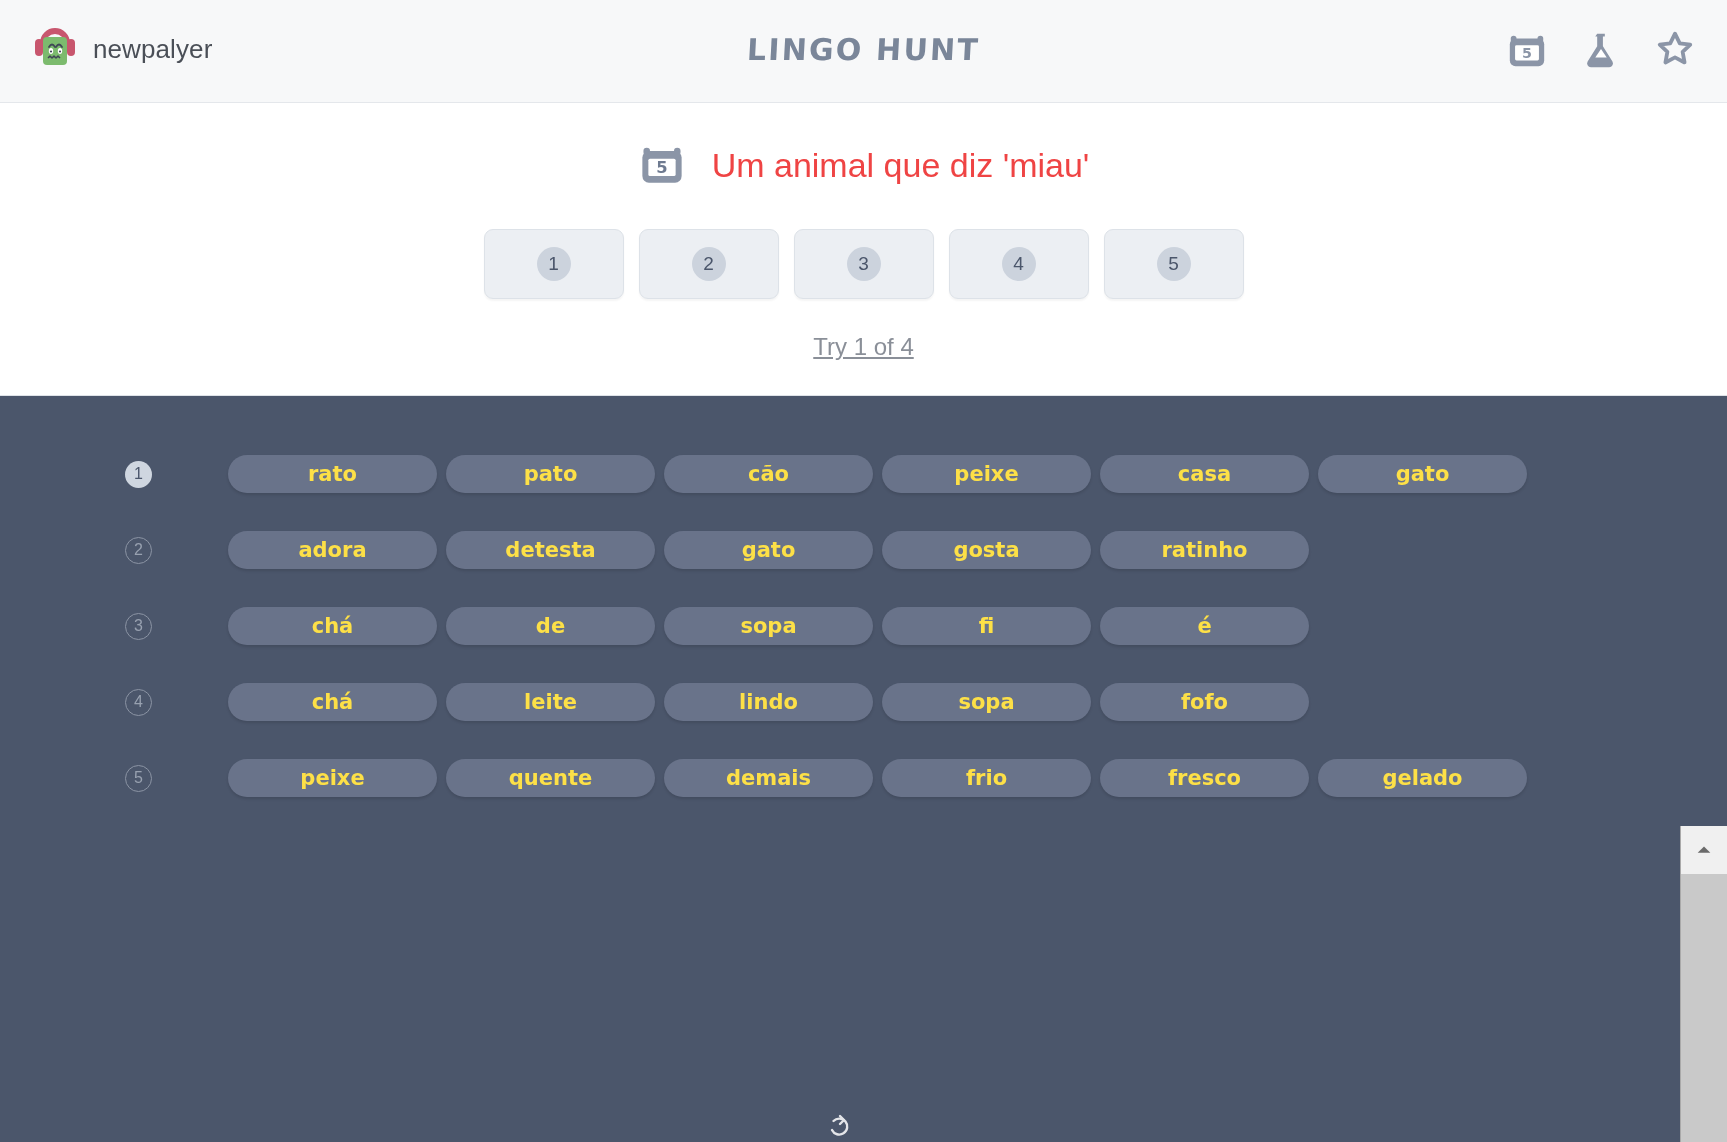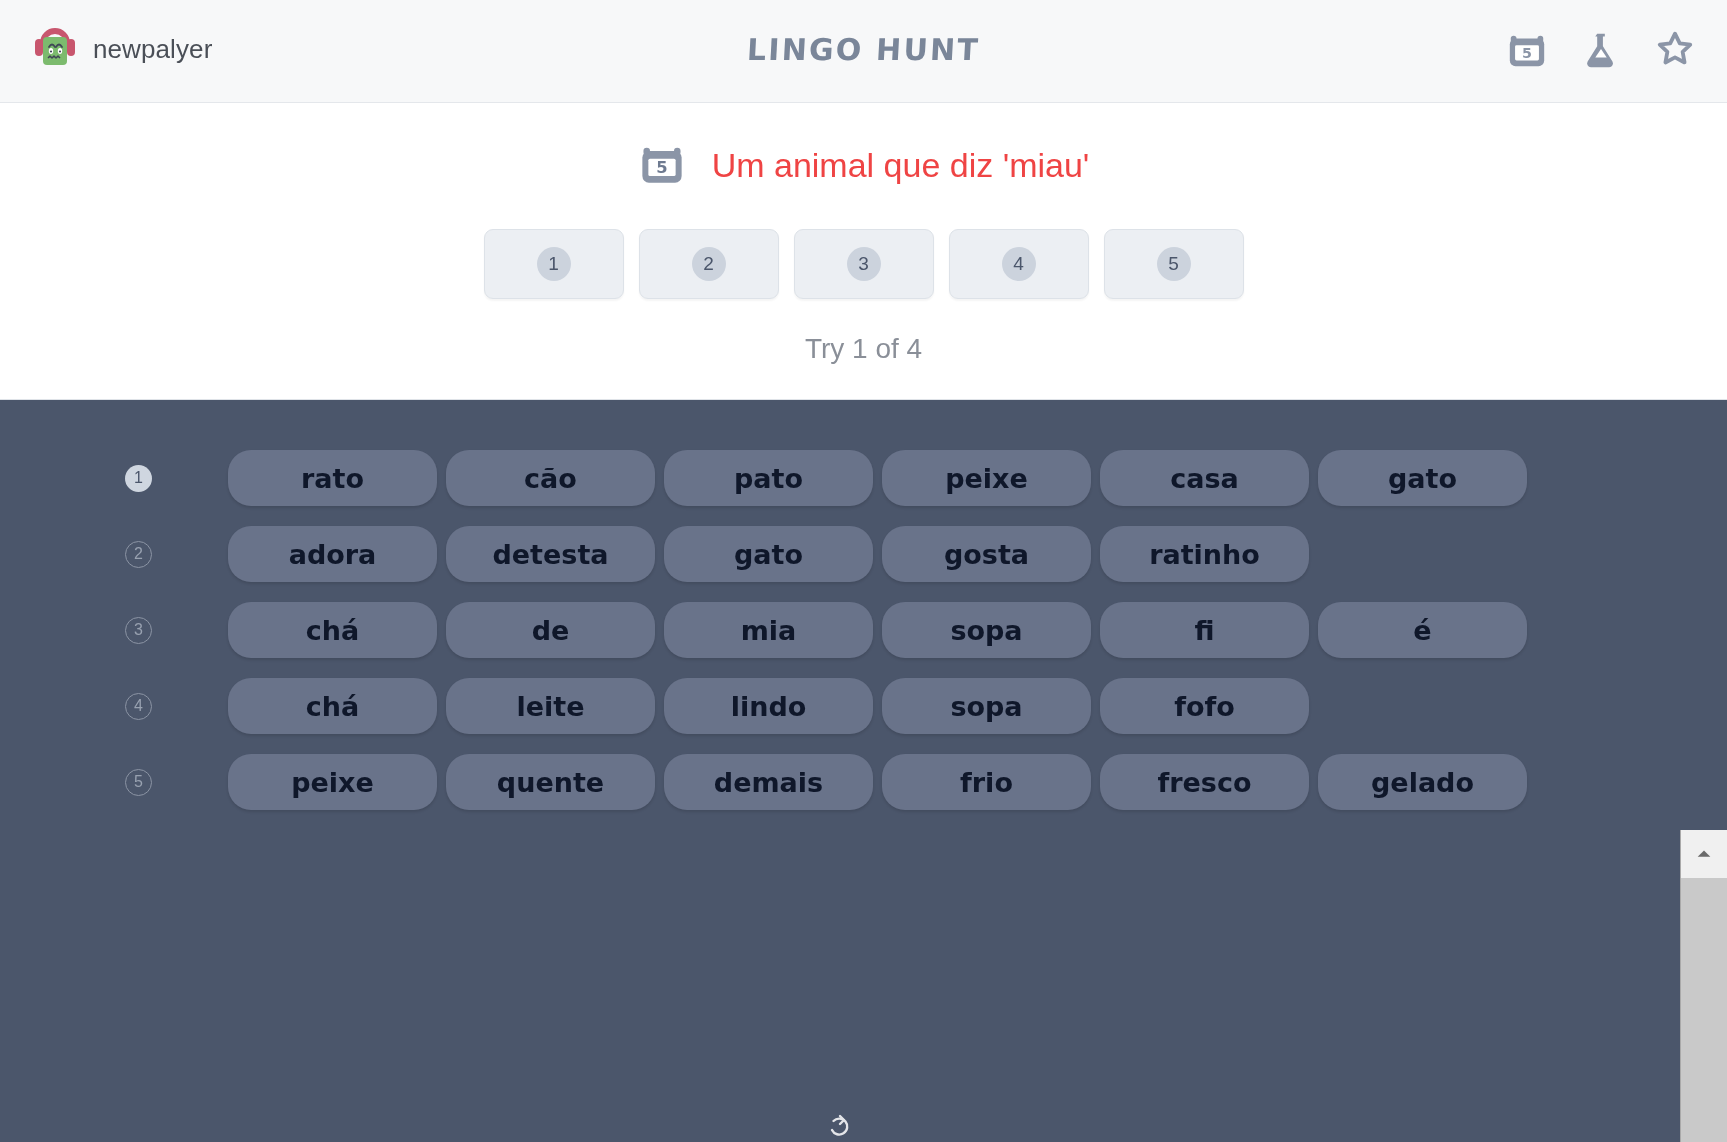--- a/index.html
+++ b/index.html
@@ -101,8 +101,9 @@
   }
   .try-text {
     text-align: center;
-    font-size: 28px;
+    font-size: 24px;
     color: #8a8f98;
+    text-decoration: underline;
   }
 
   

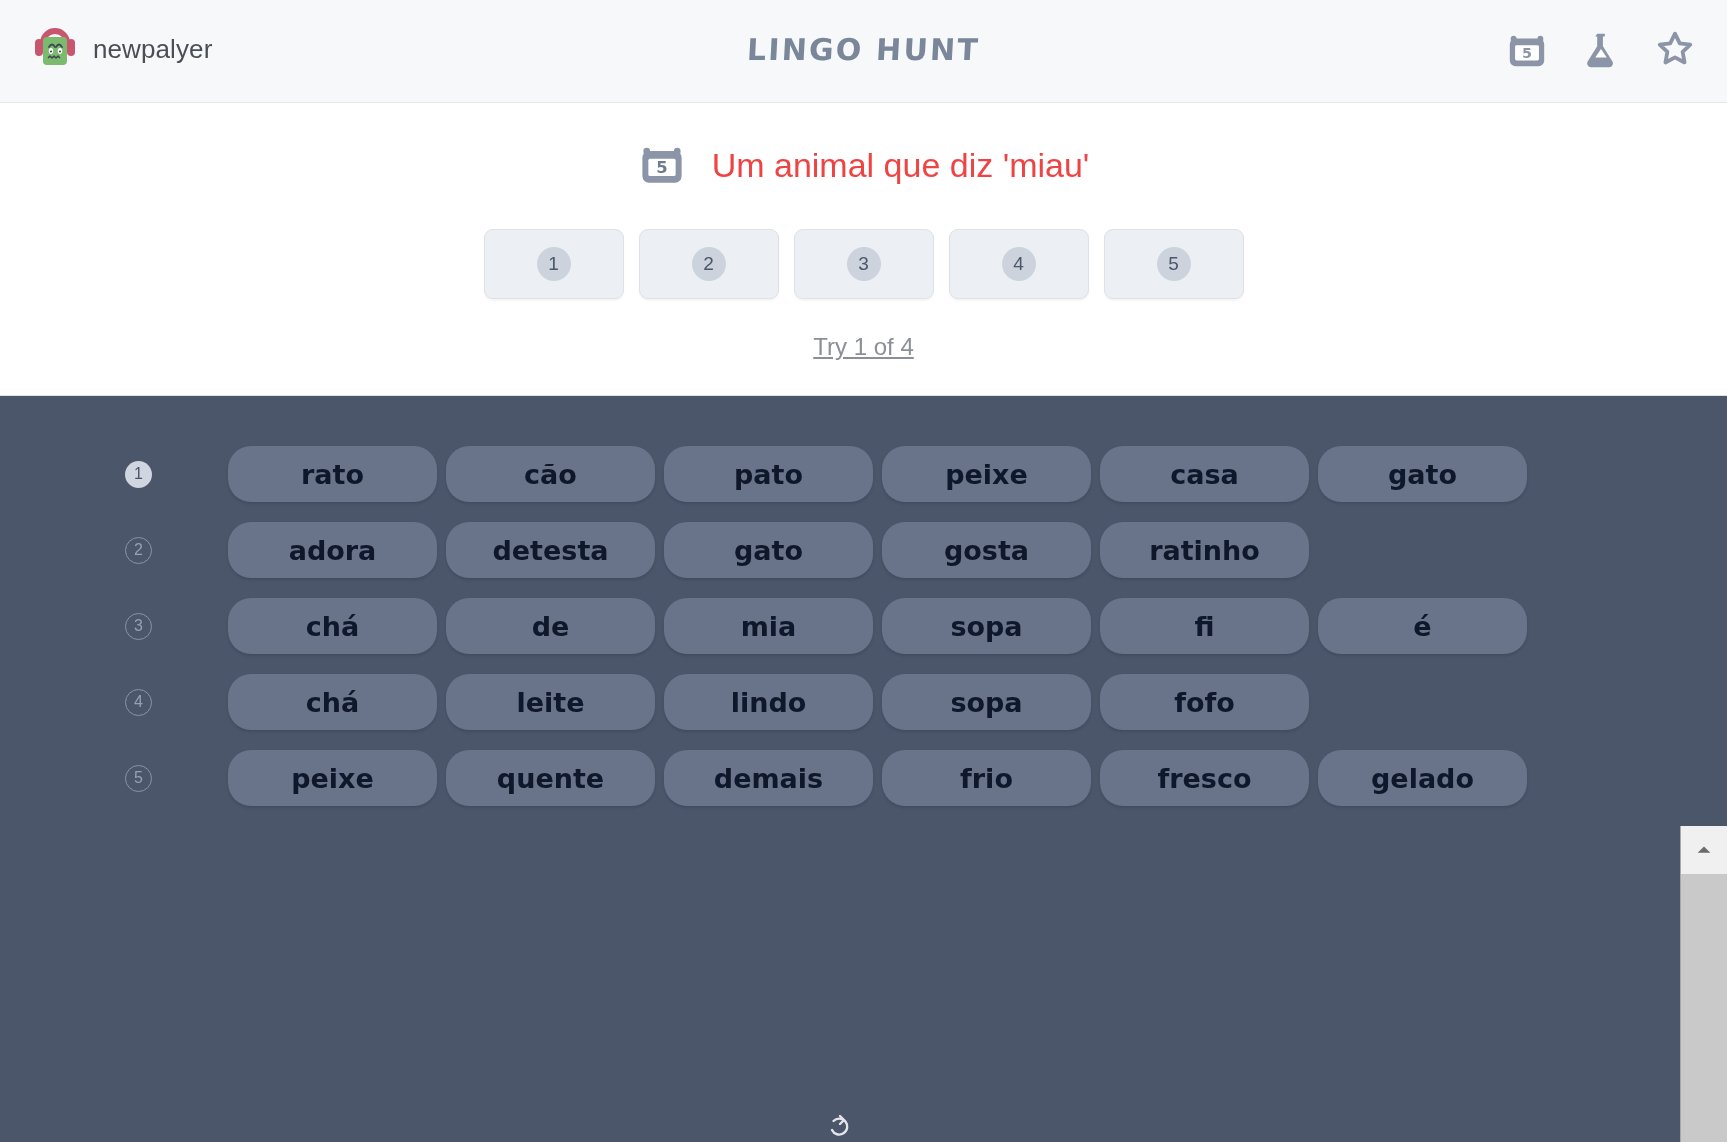--- a/index.html
+++ b/index.html
@@ -134,11 +134,11 @@
   .words { display: flex; gap: 9px; }
   .word-chip {
     width: 209px;
-    height: 56px;
+    height: 38px;
     background: #69738a;
     border-radius: 23px;
-    color: #0f172a;
-    font-size: 27px;
+    color: #fde047;
+    font-size: 21px;
     font-weight: 700;
     display: flex;
     align-items: center;

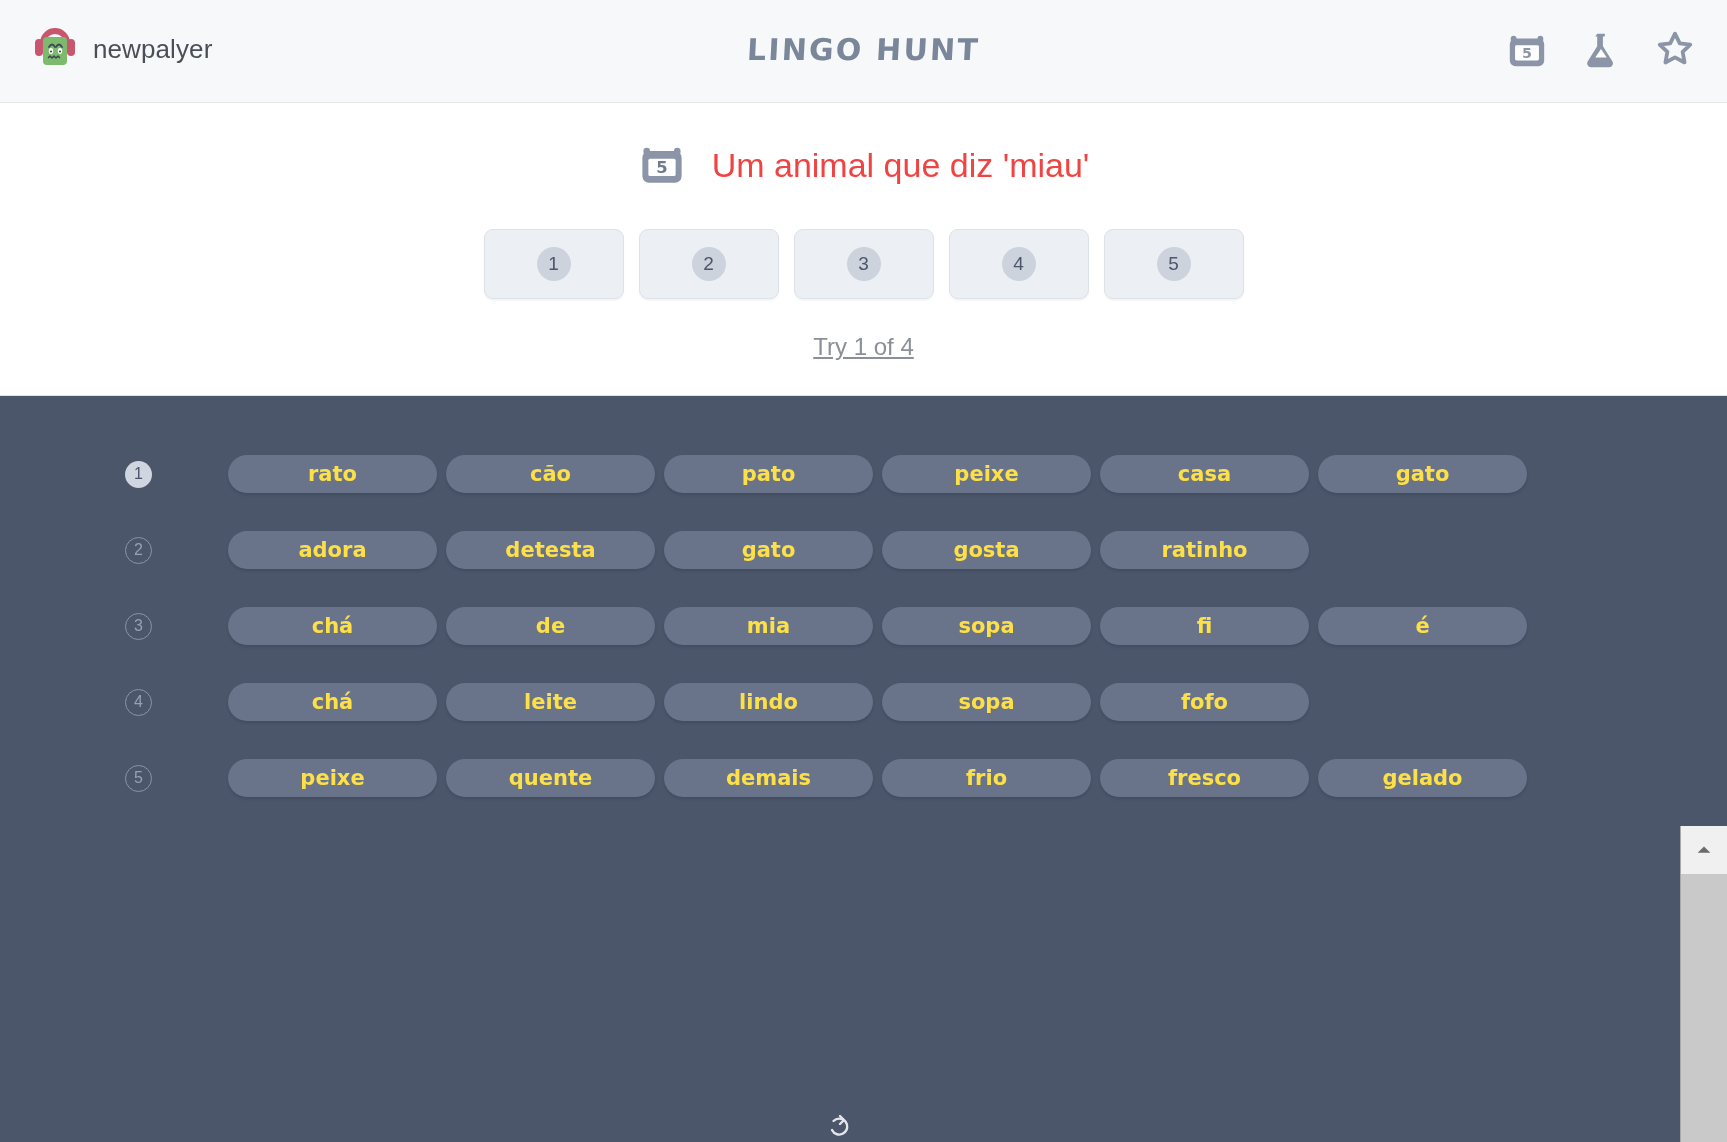--- a/index.html
+++ b/index.html
@@ -280,8 +280,8 @@
           <span class="row-badge filled">1</span>
           <div class="words">
             <div class="word-chip">rato</div>
+            <div class="word-chip">pato</div>
             <div class="word-chip">cão</div>
-            <div class="word-chip">pato</div>
             <div class="word-chip">peixe</div>
             <div class="word-chip">casa</div>
             <div class="word-chip">gato</div>

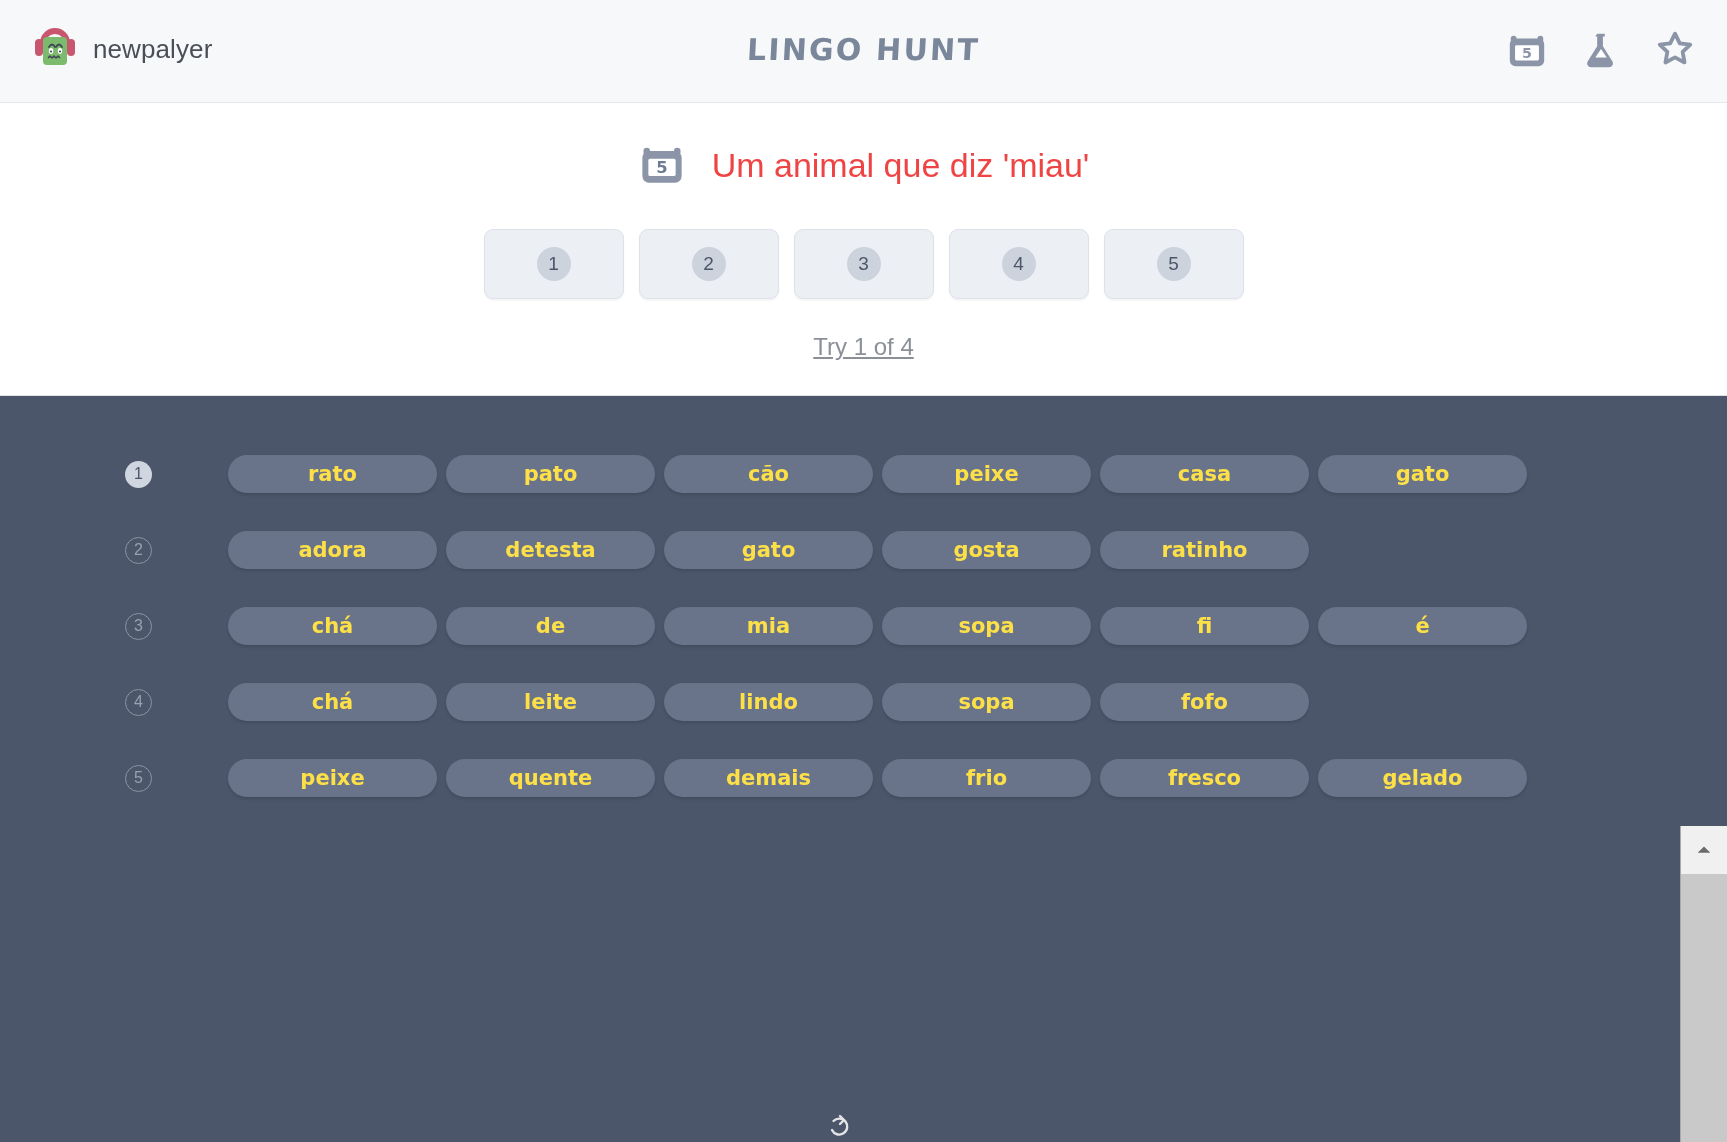--- a/index.html
+++ b/index.html
@@ -302,7 +302,6 @@
           <div class="words">
             <div class="word-chip">chá</div>
             <div class="word-chip">de</div>
-            <div class="word-chip">mia</div>
             <div class="word-chip">sopa</div>
             <div class="word-chip">fi</div>
             <div class="word-chip">é</div>

